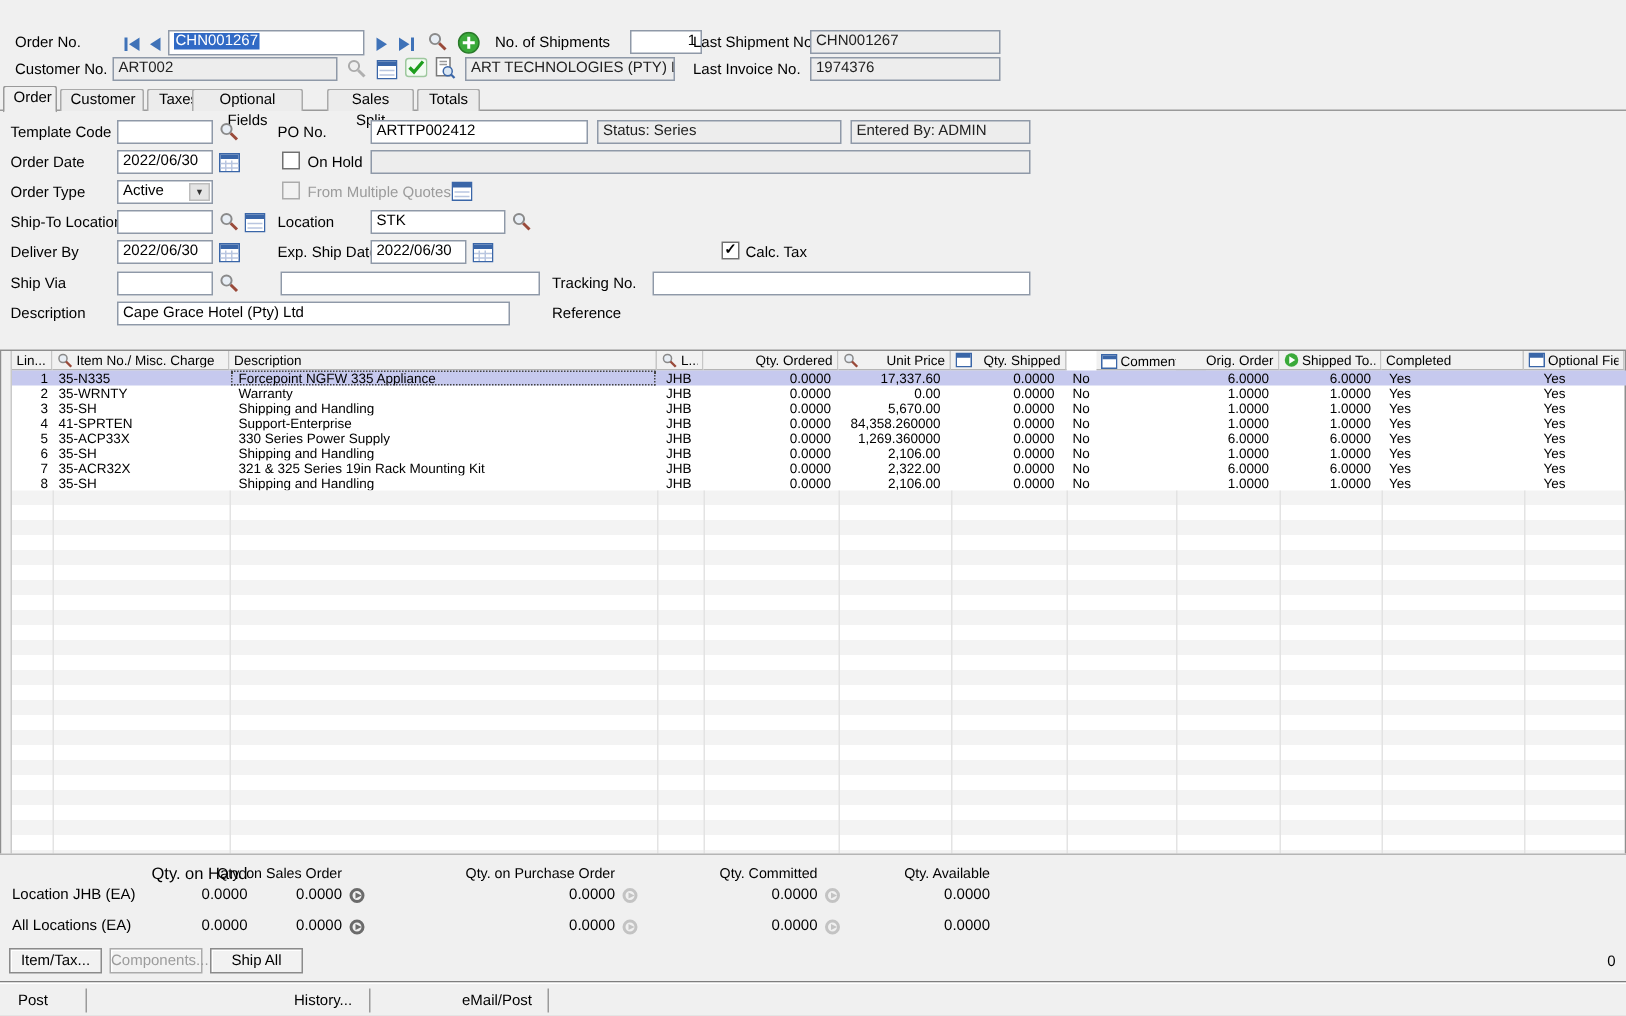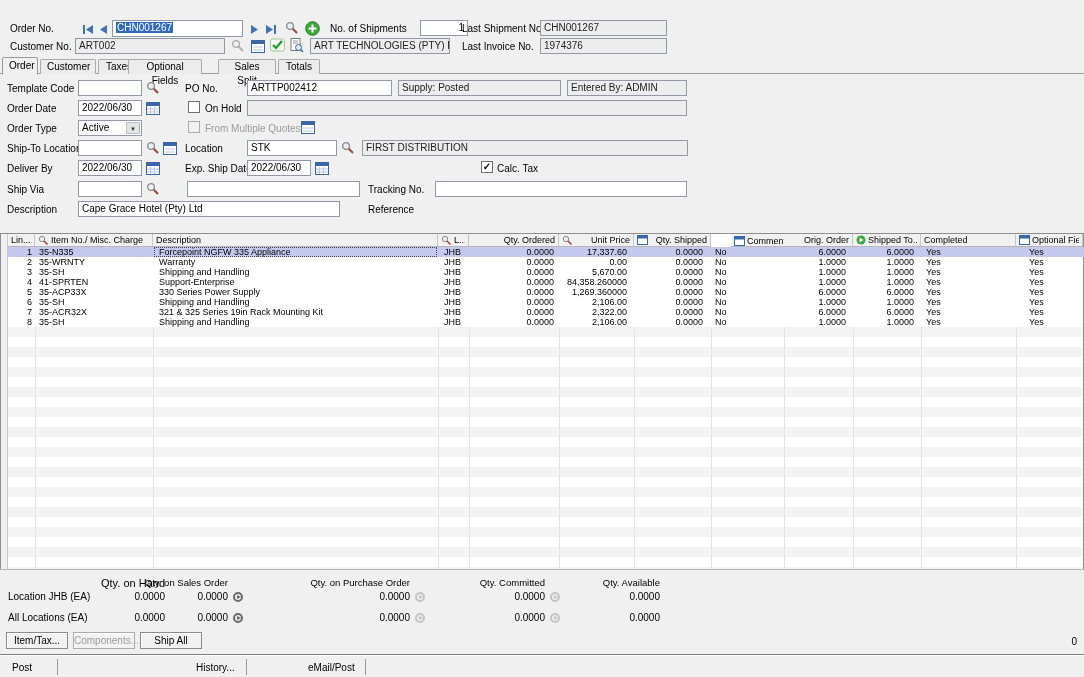--- a/index.html
+++ b/index.html
@@ -183,7 +183,7 @@
   </span>
   <span class="lbl" style="left:185px; top:83px;">PO No.</span>
   <div class="fld" style="left:247px; top:80px; width:145px;">ARTTP002412</div>
-  <div class="fld ro" style="left:398px; top:80px; width:163px;">Supply: Posted</div>
+  <div class="fld ro" style="left:398px; top:80px; width:163px;">Status: Series</div>
   <div class="fld ro" style="left:567px; top:80px; width:120px;">Entered By: ADMIN</div>
 
   <span class="lbl" style="left:7px; top:103px;">Order Date</span>

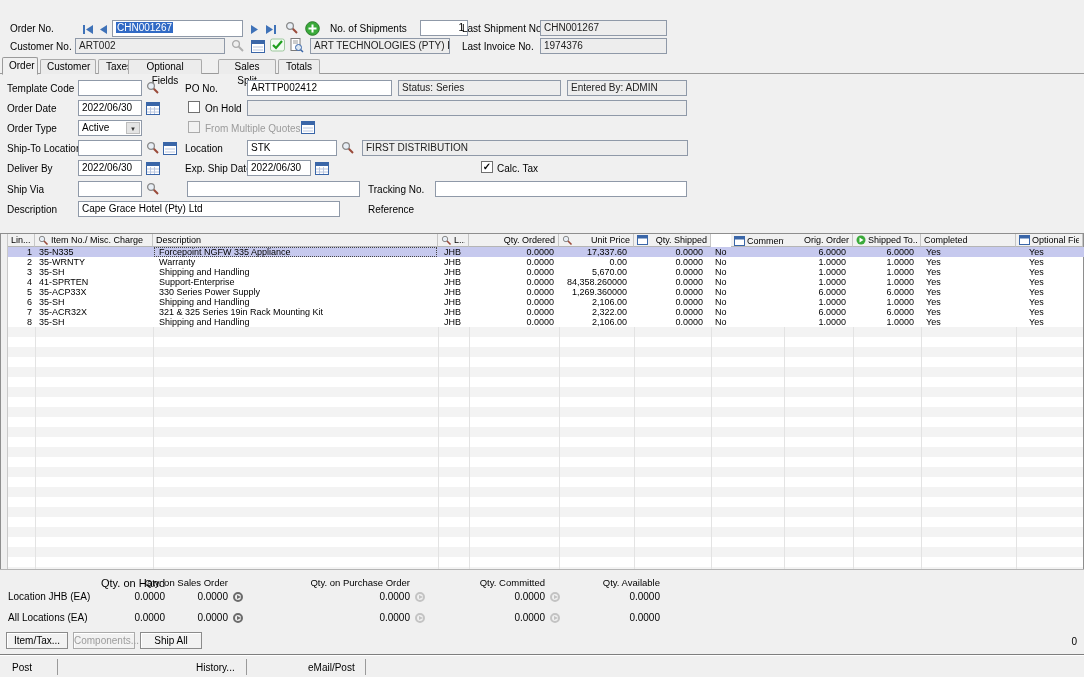--- a/index.html
+++ b/index.html
@@ -242,7 +242,6 @@
         <line x1="7.8" y1="7.8" x2="12" y2="12" stroke="#9a4a3a" stroke-width="2"></line>
       </svg>
   </span>
-  <div class="fld ro" style="left:362px; top:140px; width:326px;">FIRST DISTRIBUTION</div>
 
   <span class="lbl" style="left:7px; top:163px;">Deliver By</span>
   <div class="fld" style="left:78px; top:160px; width:64px;">2022/06/30</div>

